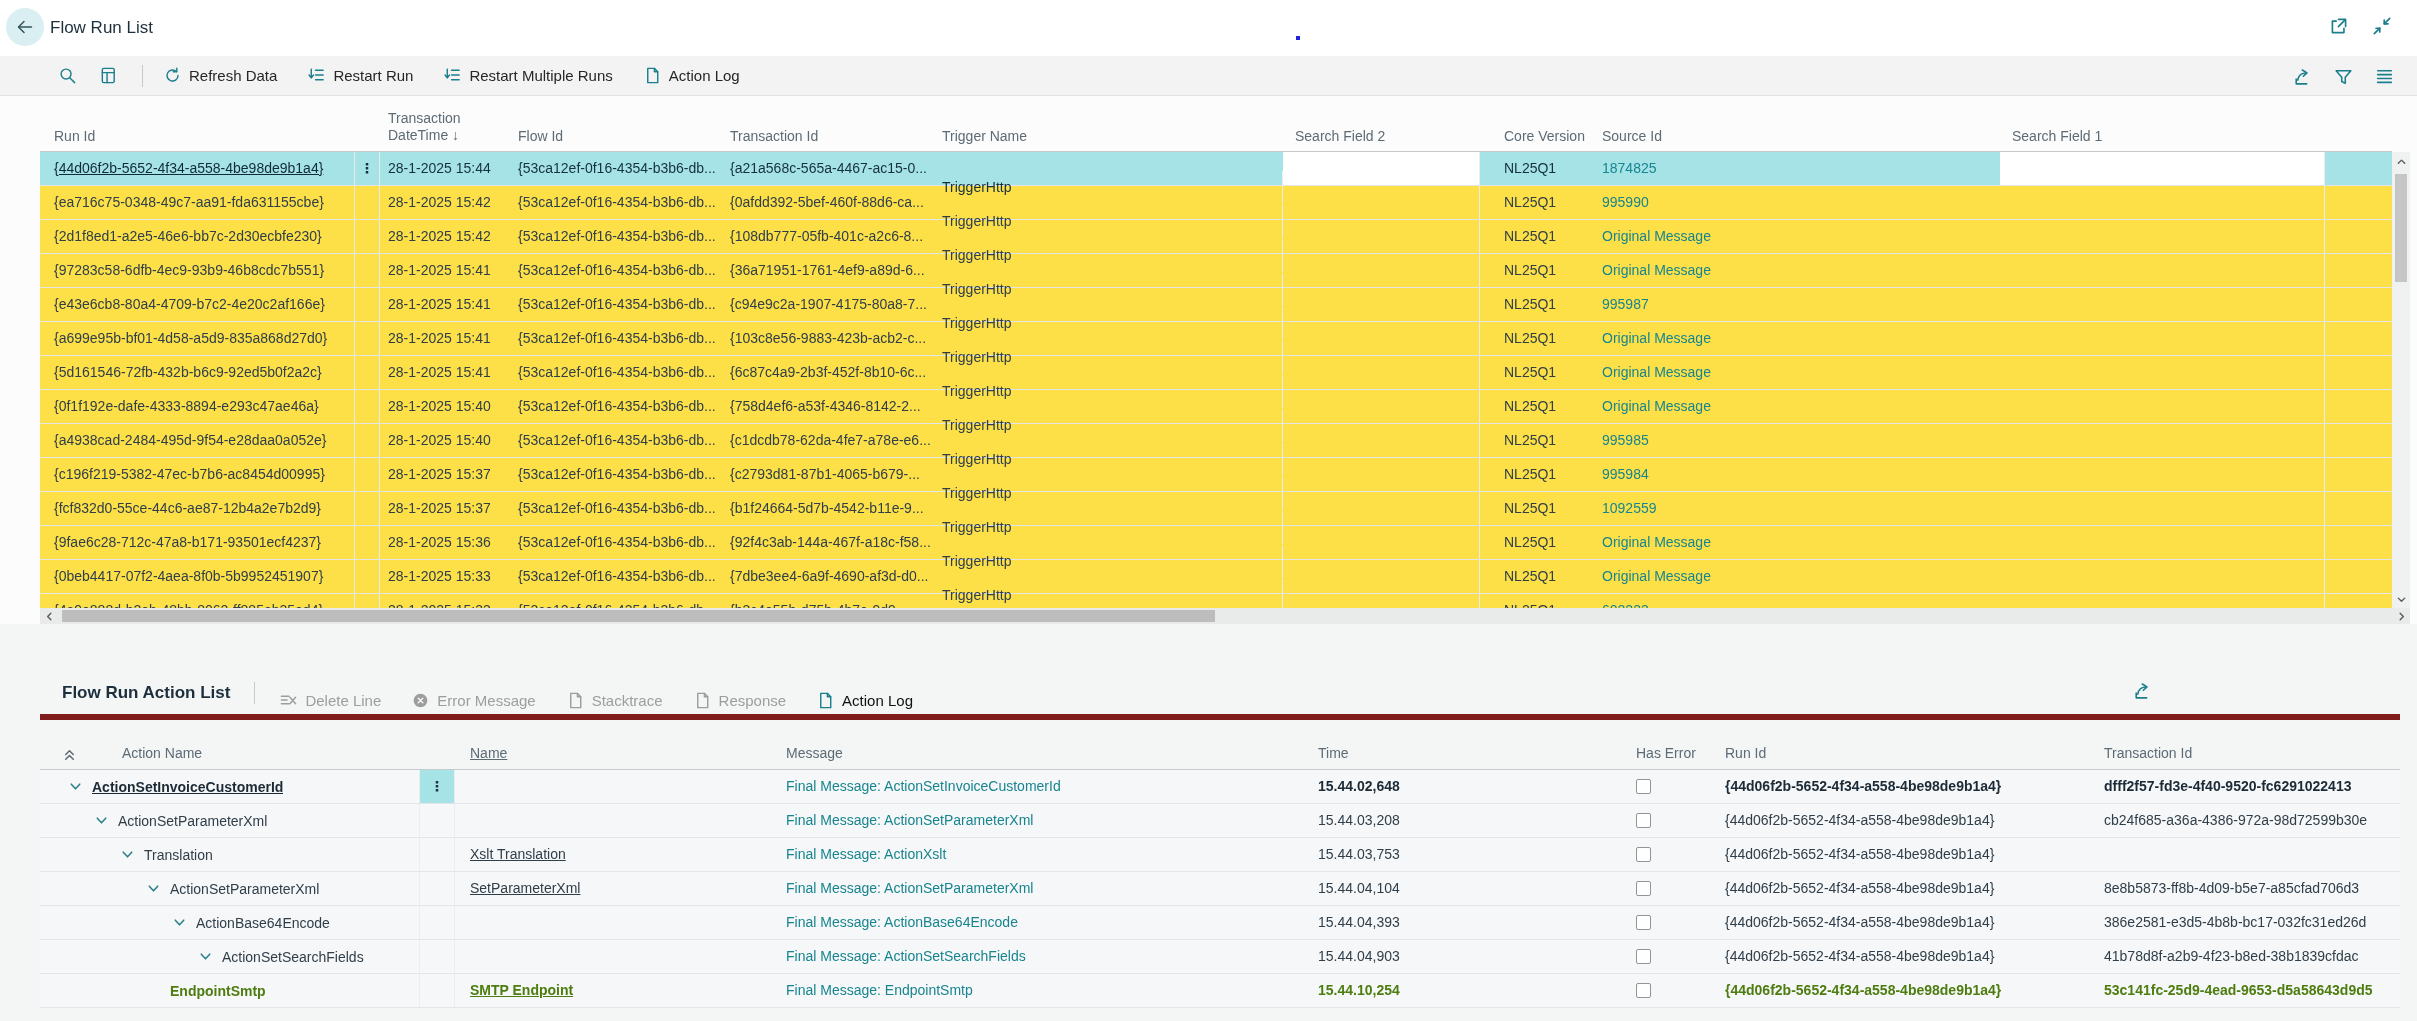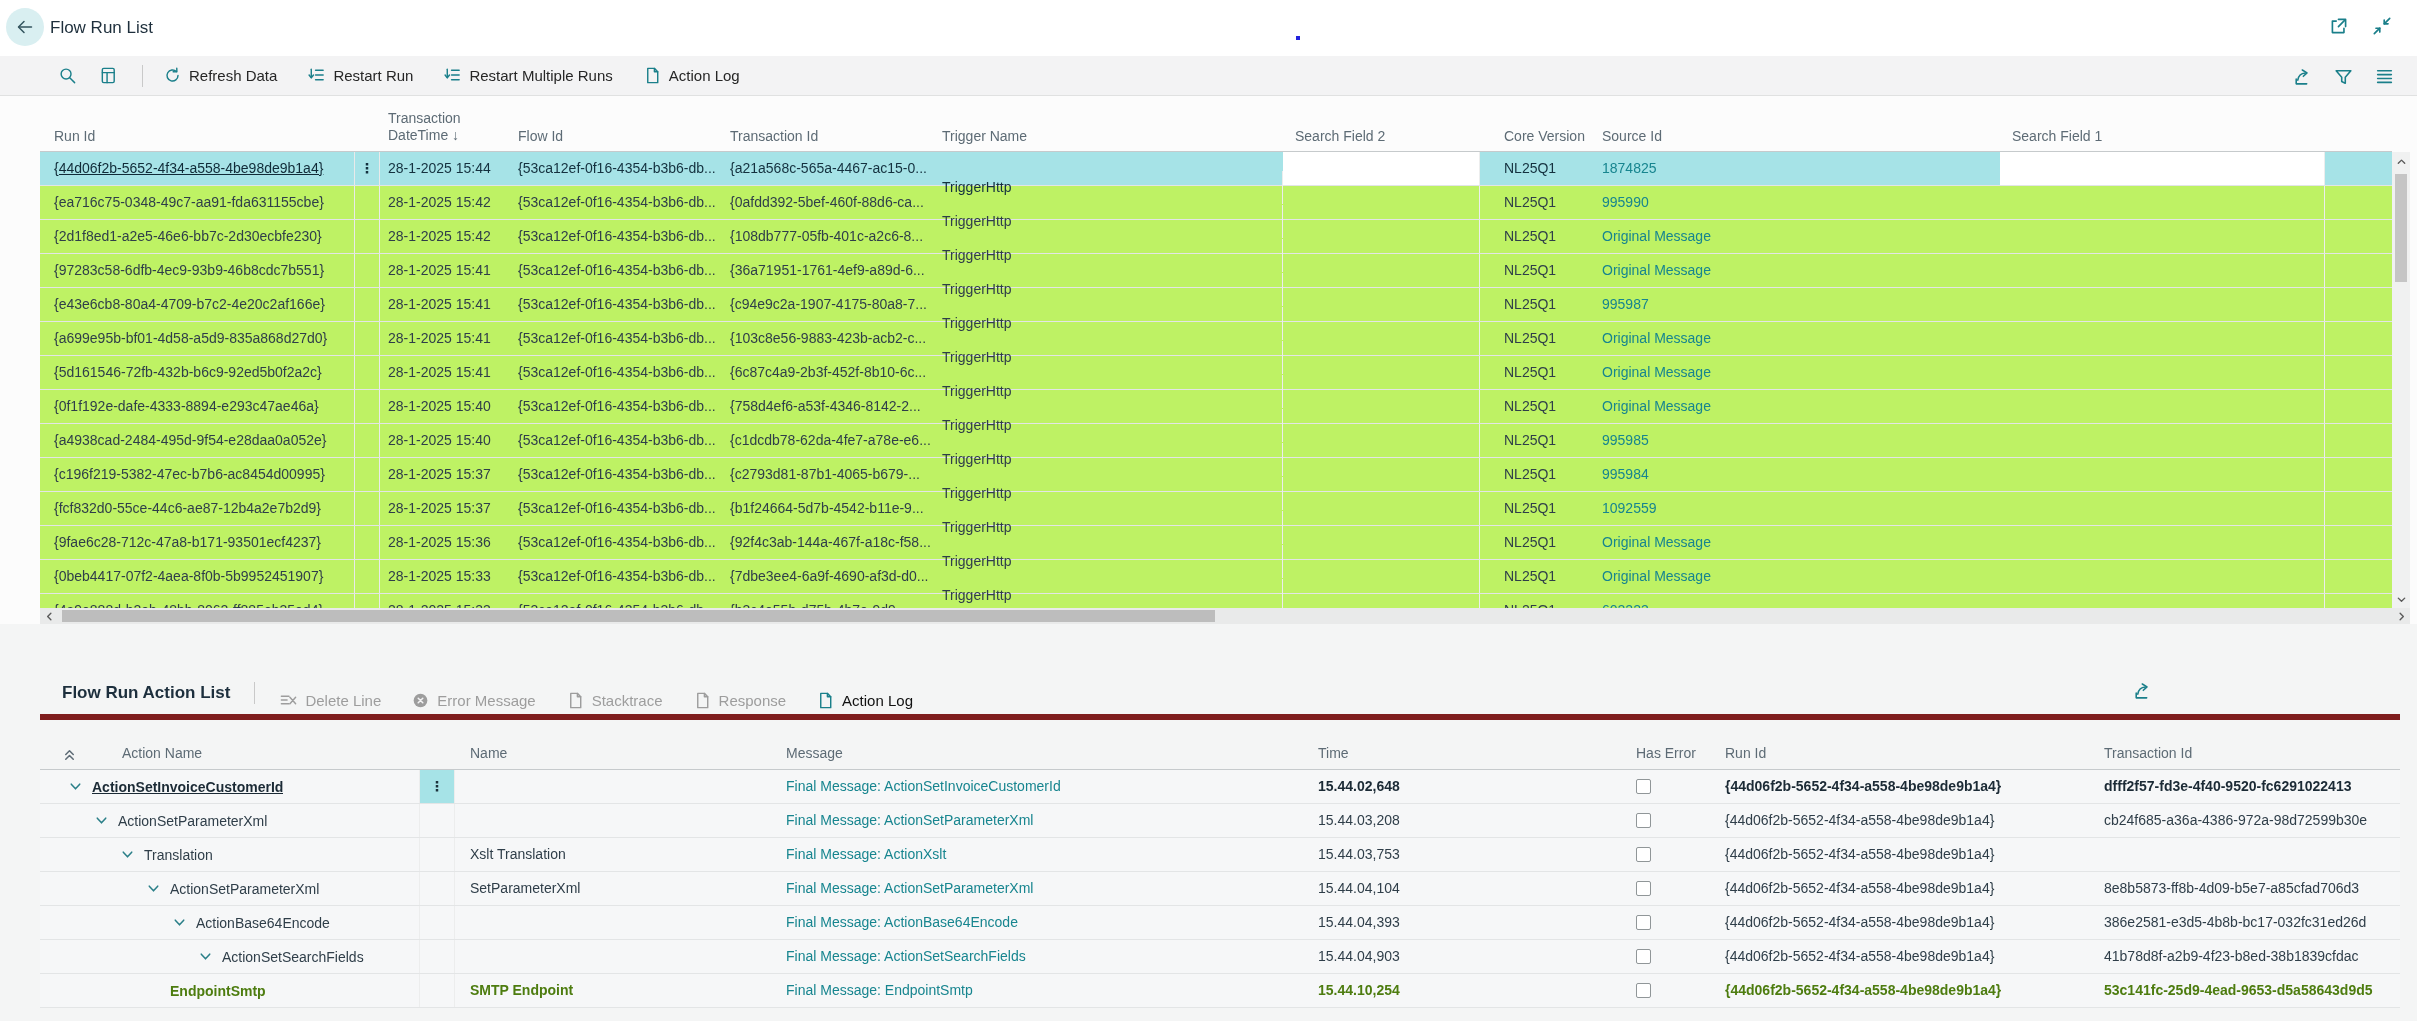--- a/index.html
+++ b/index.html
@@ -30,7 +30,7 @@
              display:block;border-right:none;}
   .thead .c-dt{white-space:normal;line-height:17px;}
   .tbody{position:absolute;top:152px;left:40px;width:2352px;height:456px;overflow:hidden;}
-  .trow{display:flex;height:34px;background:#bef264;border-bottom:1px solid #e3e5e6;box-sizing:border-box;}
+  .trow{display:flex;height:34px;background:#fde047;border-bottom:1px solid #e3e5e6;box-sizing:border-box;}
   .trow.partial{height:14px;border-bottom:none;}
   .trow.sel{background:#a6e3e7;}
   .tc{height:100%;line-height:32px;font-size:14px;color:#2f3e49;padding-left:12px;

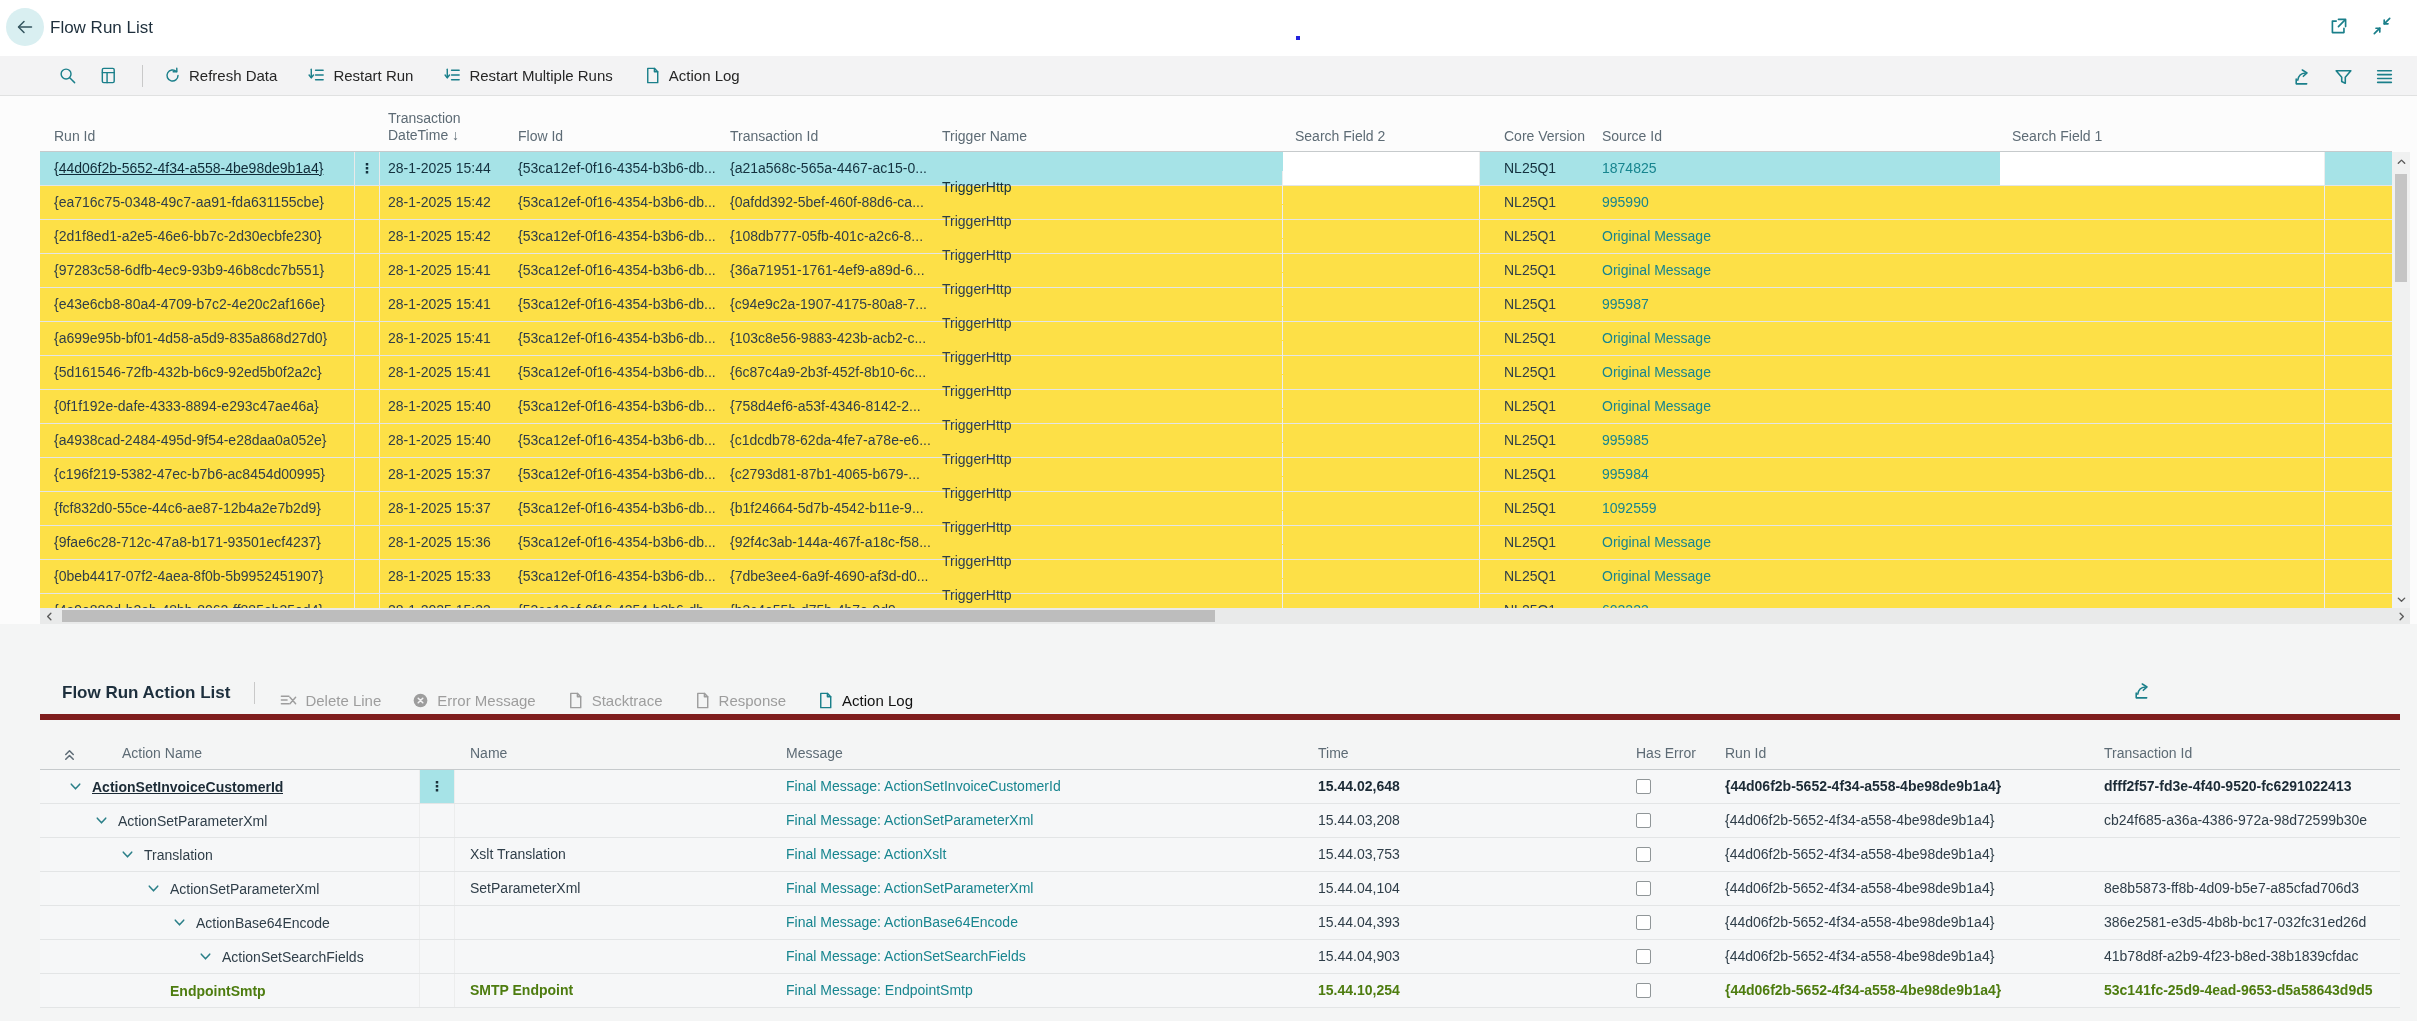--- a/index.html
+++ b/index.html
@@ -75,7 +75,7 @@
   .b-action{width:380px;display:flex;align-items:center;border-right:1px solid #eceded;}
   .b-dots{width:35px;border-right:1px solid #eceded;text-align:center;color:#1c323c;font-weight:bold;}
   .b-dots.sel{background:#a6e3e7;}
-  .b-name{width:315px;padding-left:15px;}
+  .b-name{width:315px;padding-left:15px;text-decoration:underline;}
   .b-msg{width:530px;padding-left:16px;color:#17858f;}
   .b-time{width:300px;padding-left:18px;}
   .b-err{width:100px;display:flex;align-items:center;padding-left:36px;}

